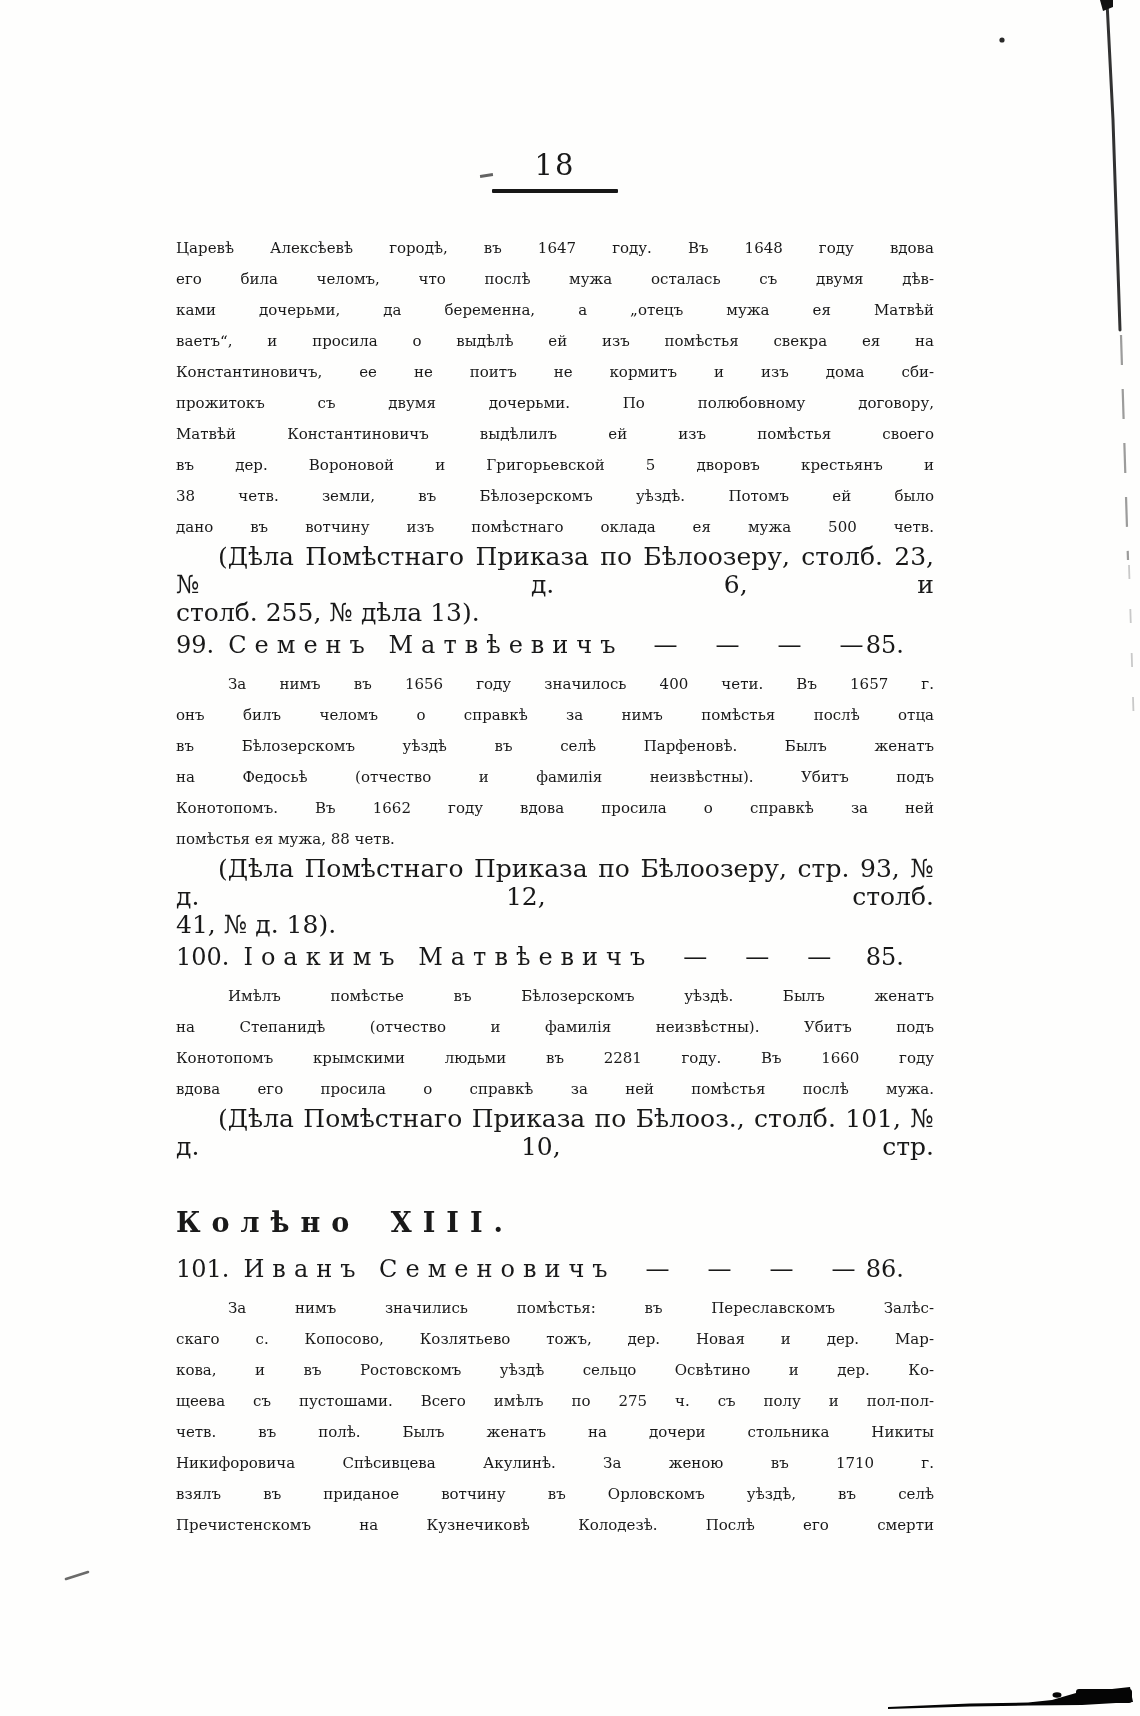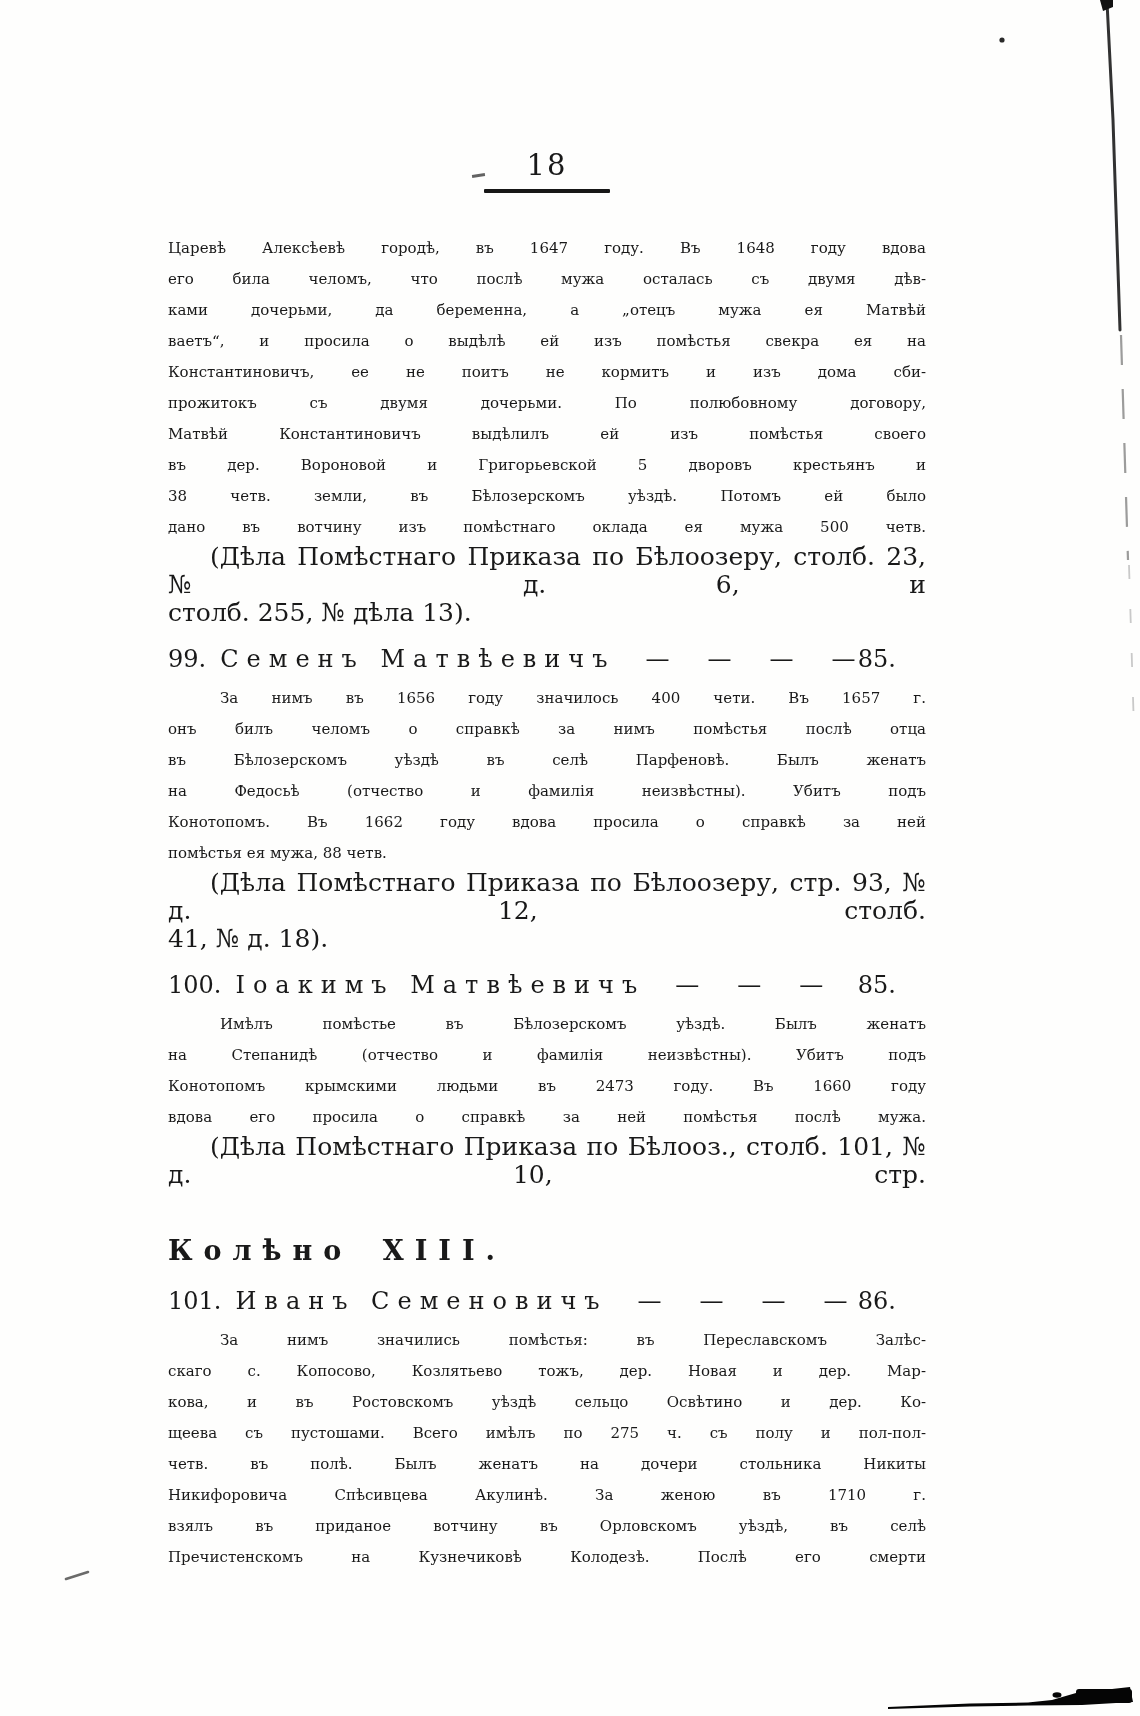--- a/index.html
+++ b/index.html
@@ -15,7 +15,7 @@
   }
   .content {
     position: absolute;
-    left: 168px;
+    left: 176px;
     top: 0;
     width: 758px;
   }

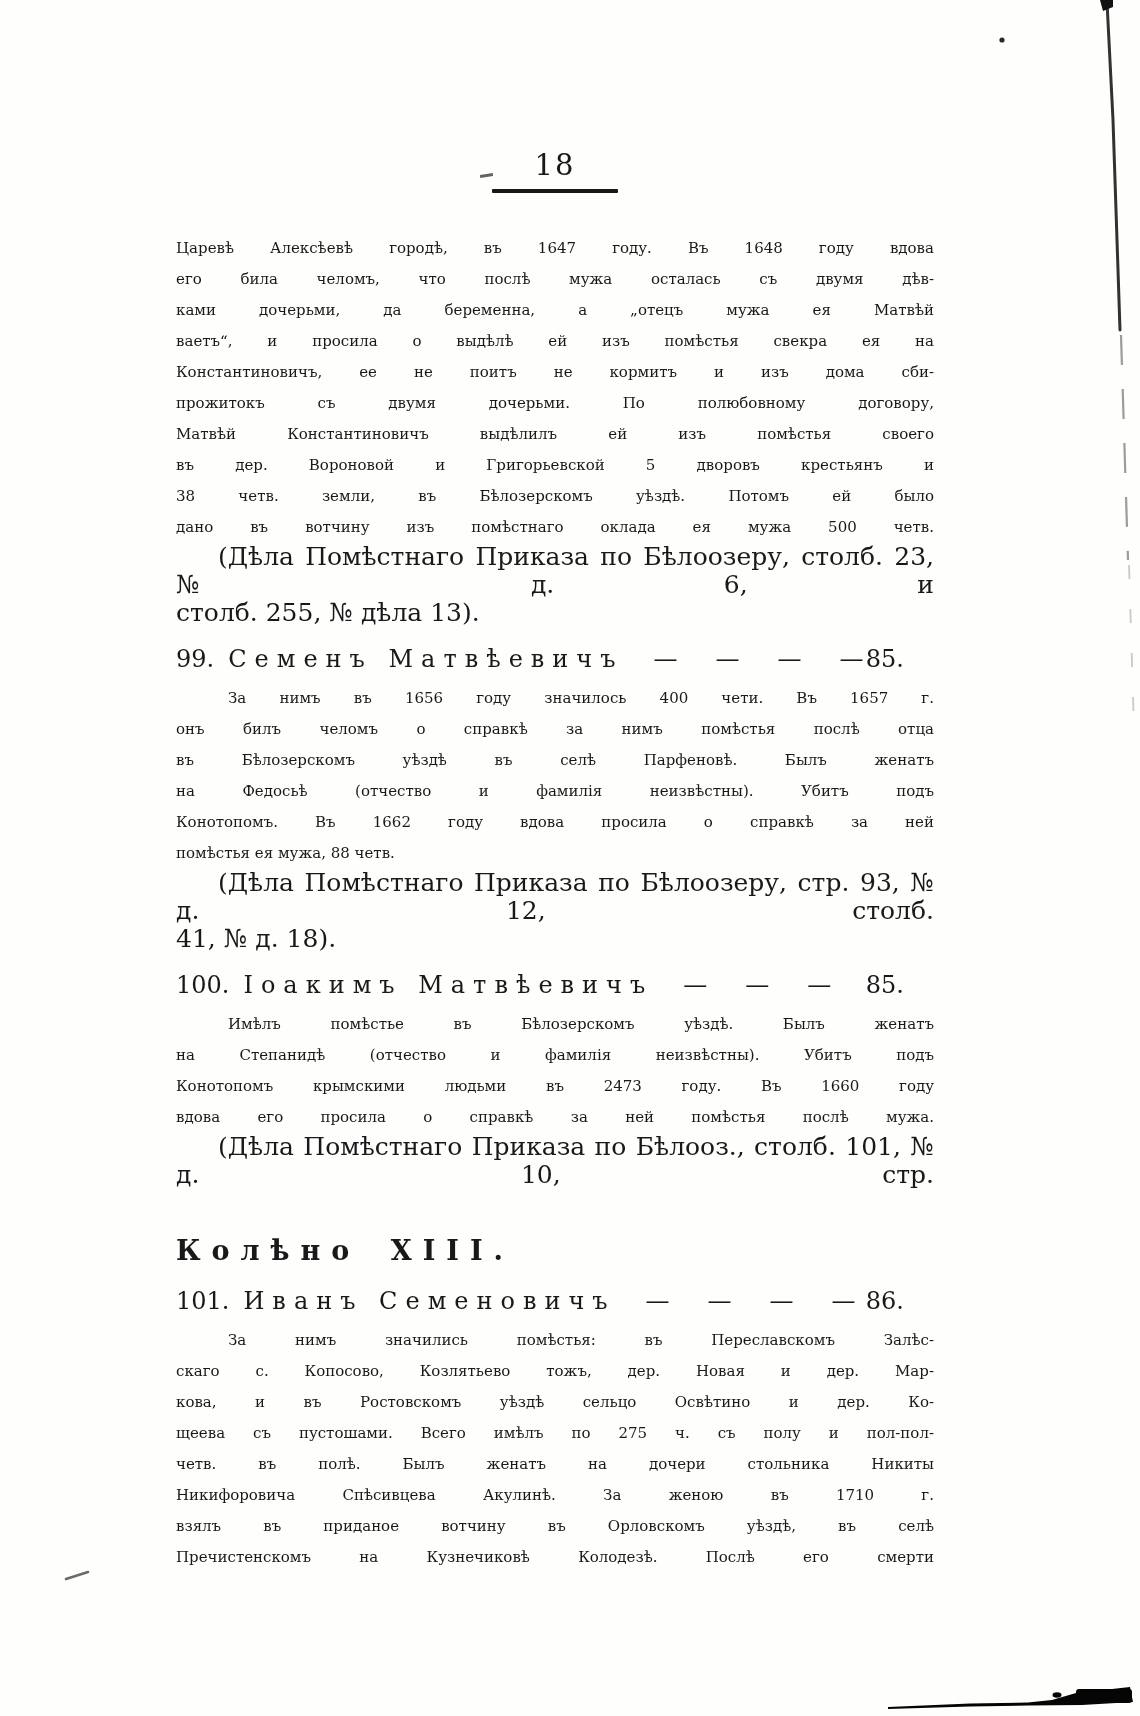--- a/index.html
+++ b/index.html
@@ -50,7 +50,7 @@
   .cite .tl.indent { text-indent: 42px; }
   .tl.last { text-align-last: left; }
   
-  .entry { margin-top: 14px; }
+  .entry { }
   .entry-header {
     display: flex;
     align-items: baseline;

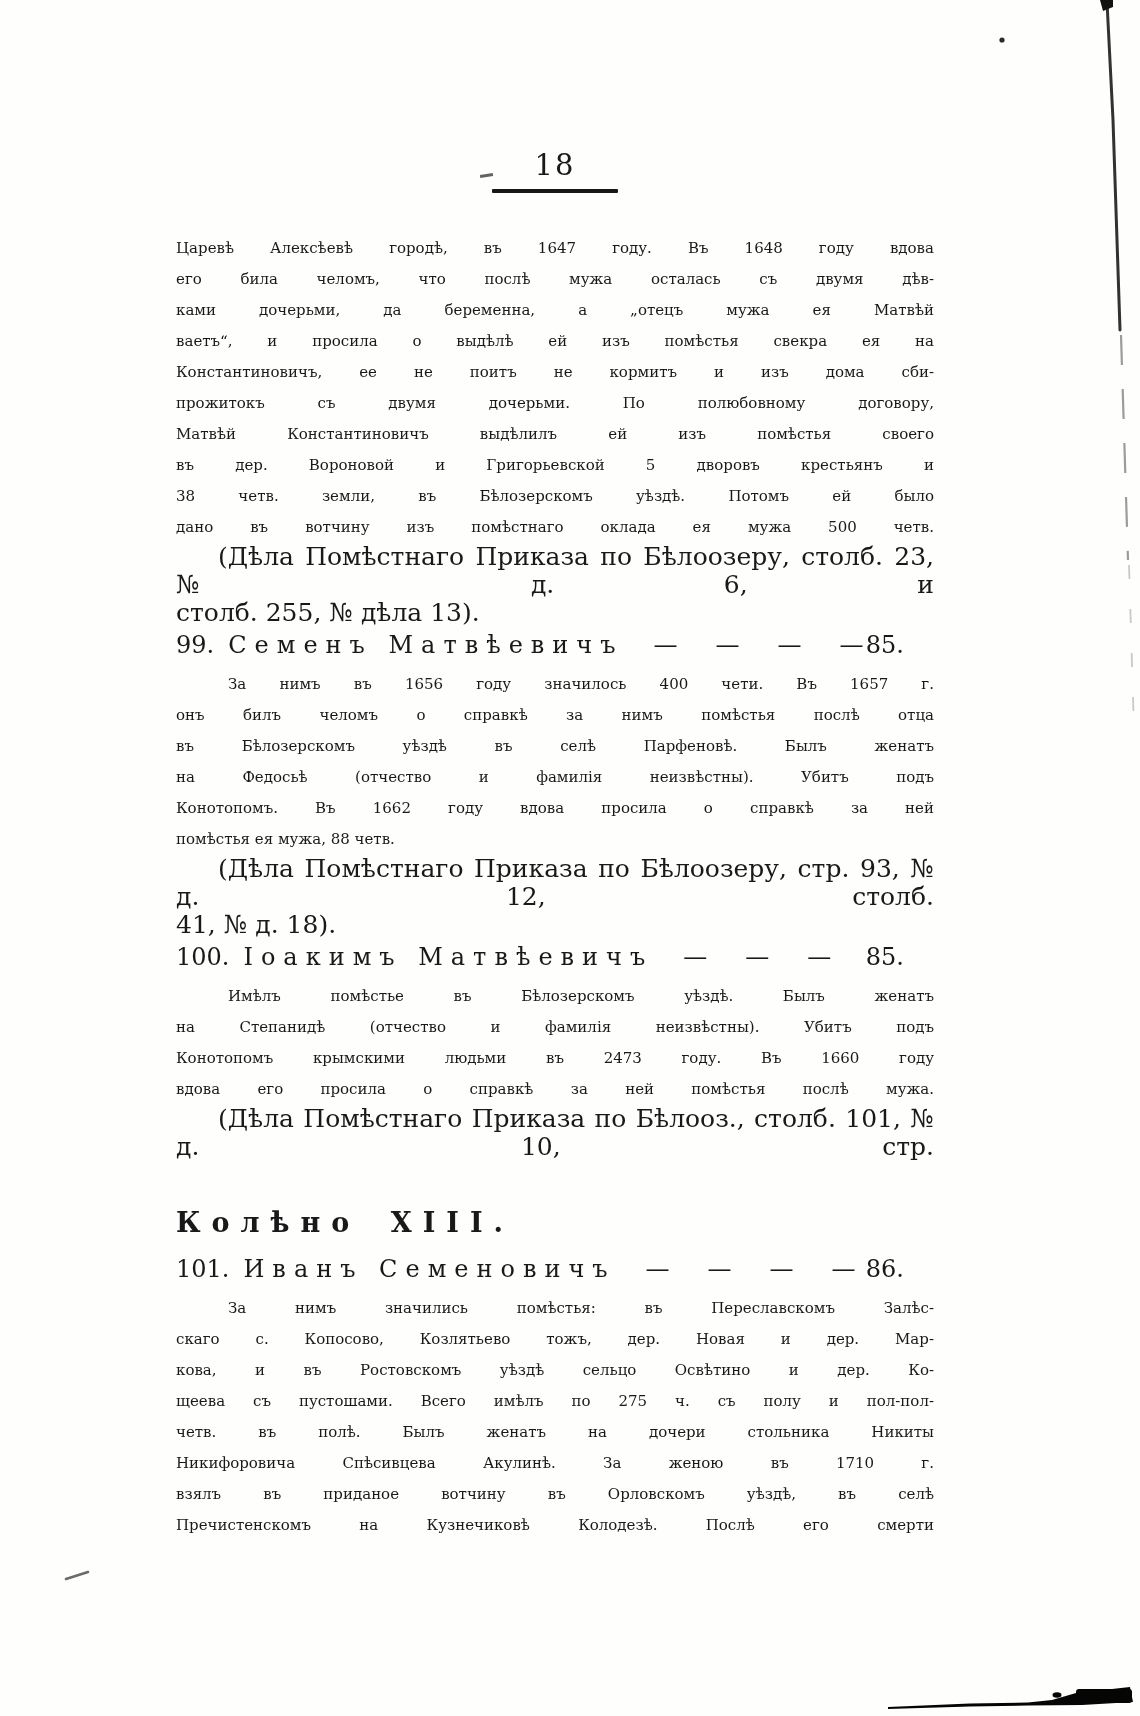--- a/index.html
+++ b/index.html
@@ -148,7 +148,7 @@
       <div class="para body">
         <div class="tl indent">Имѣлъ помѣстье въ Бѣлозерскомъ уѣздѣ. Былъ женатъ</div>
         <div class="tl">на Степанидѣ (отчество и фамилія неизвѣстны). Убитъ подъ</div>
-        <div class="tl">Конотопомъ крымскими людьми въ 2473 году. Въ 1660 году</div>
+        <div class="tl">Конотопомъ крымскими людьми въ 2281 году. Въ 1660 году</div>
         <div class="tl">вдова его просила о справкѣ за ней помѣстья послѣ мужа.</div>
       </div>
       <div class="para cite">

